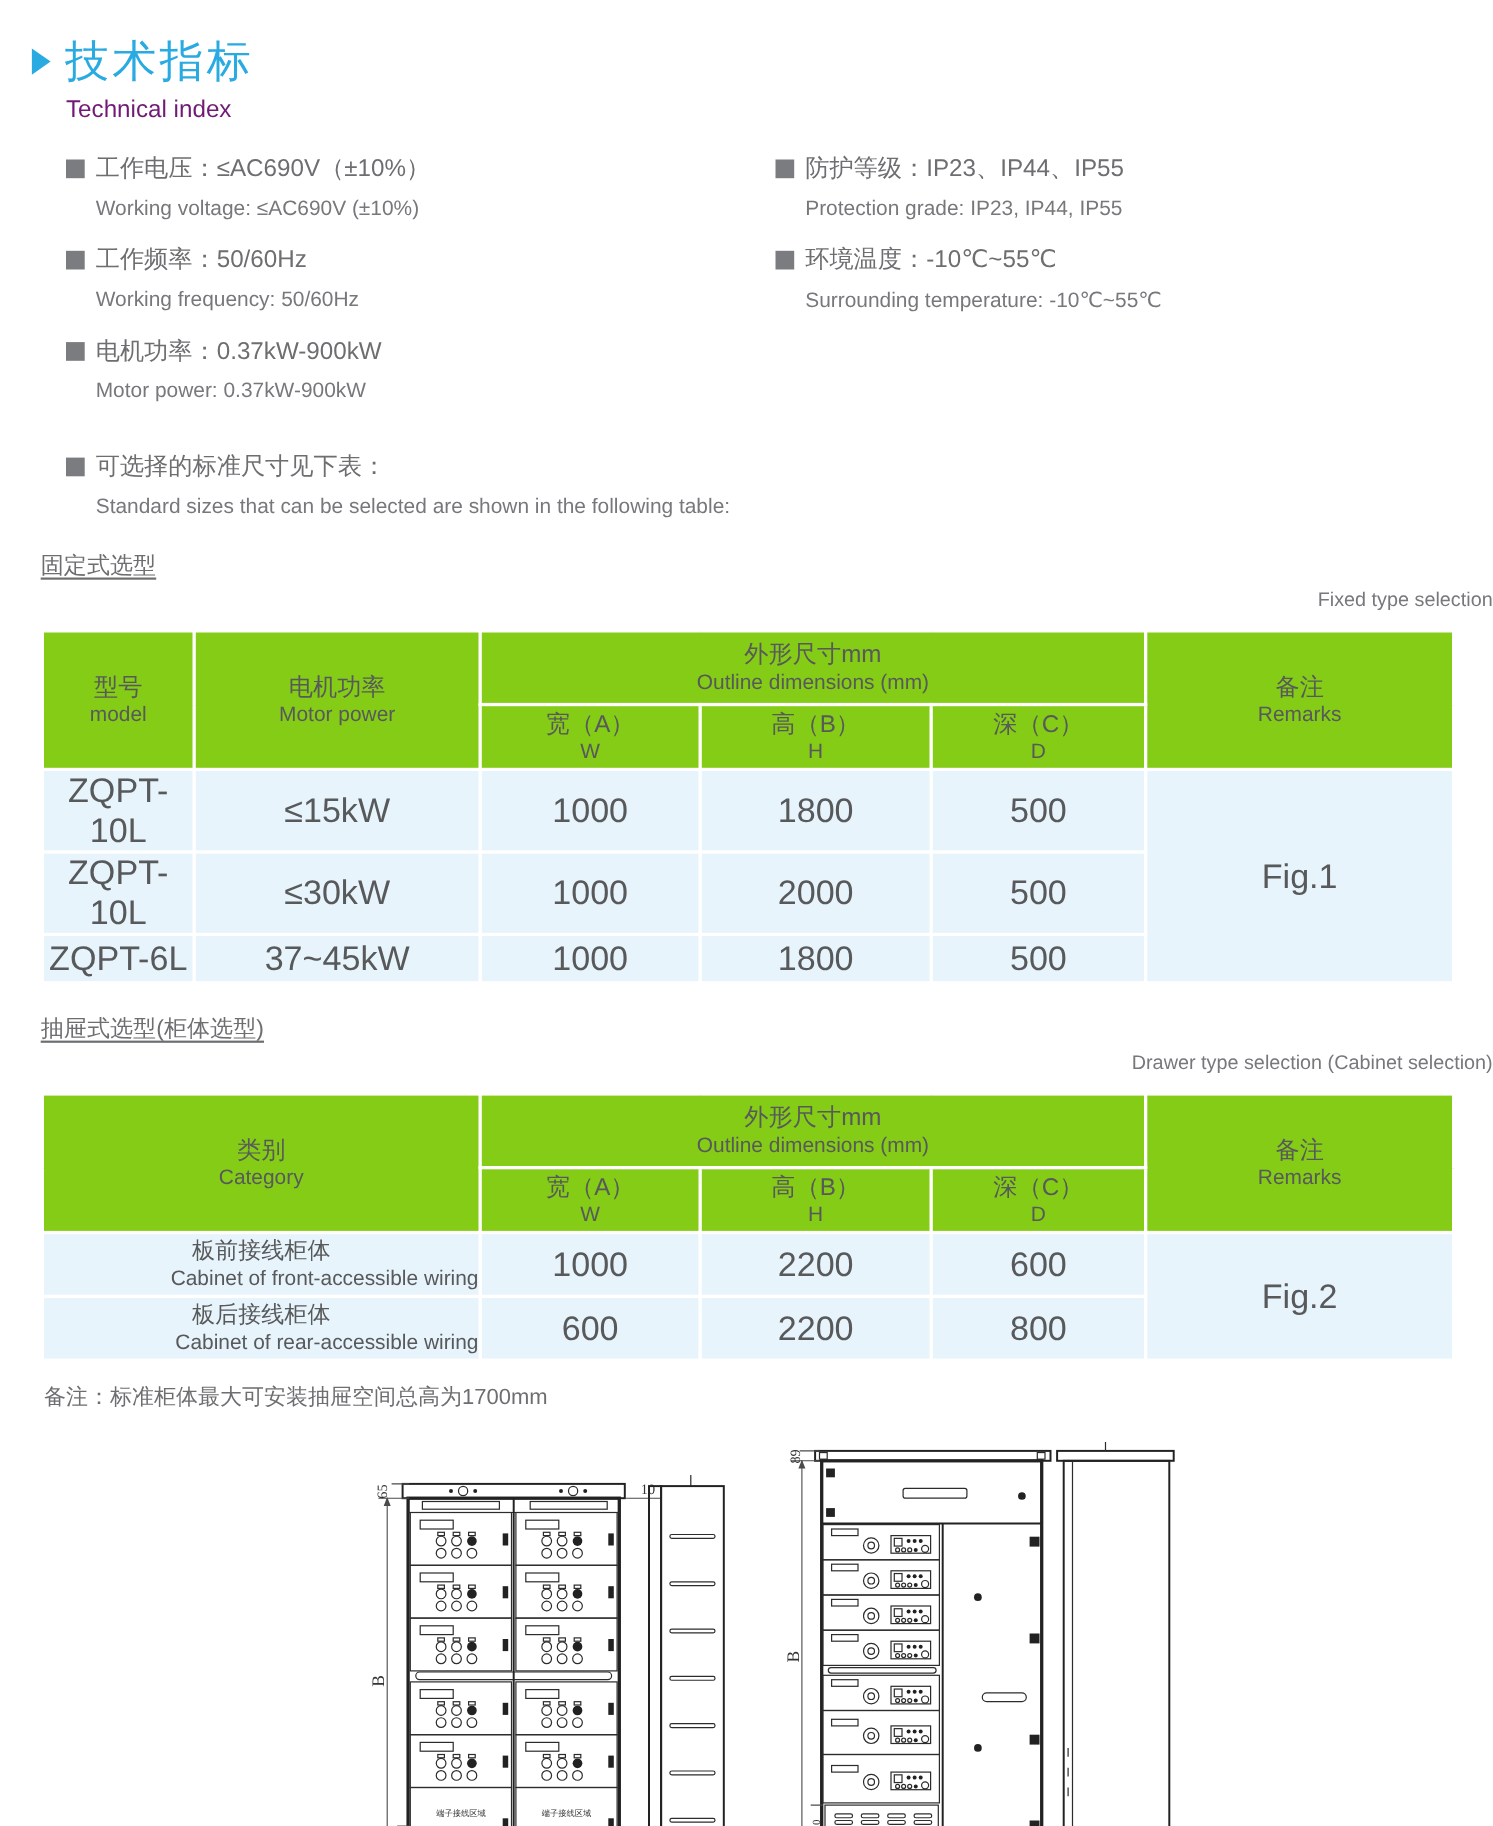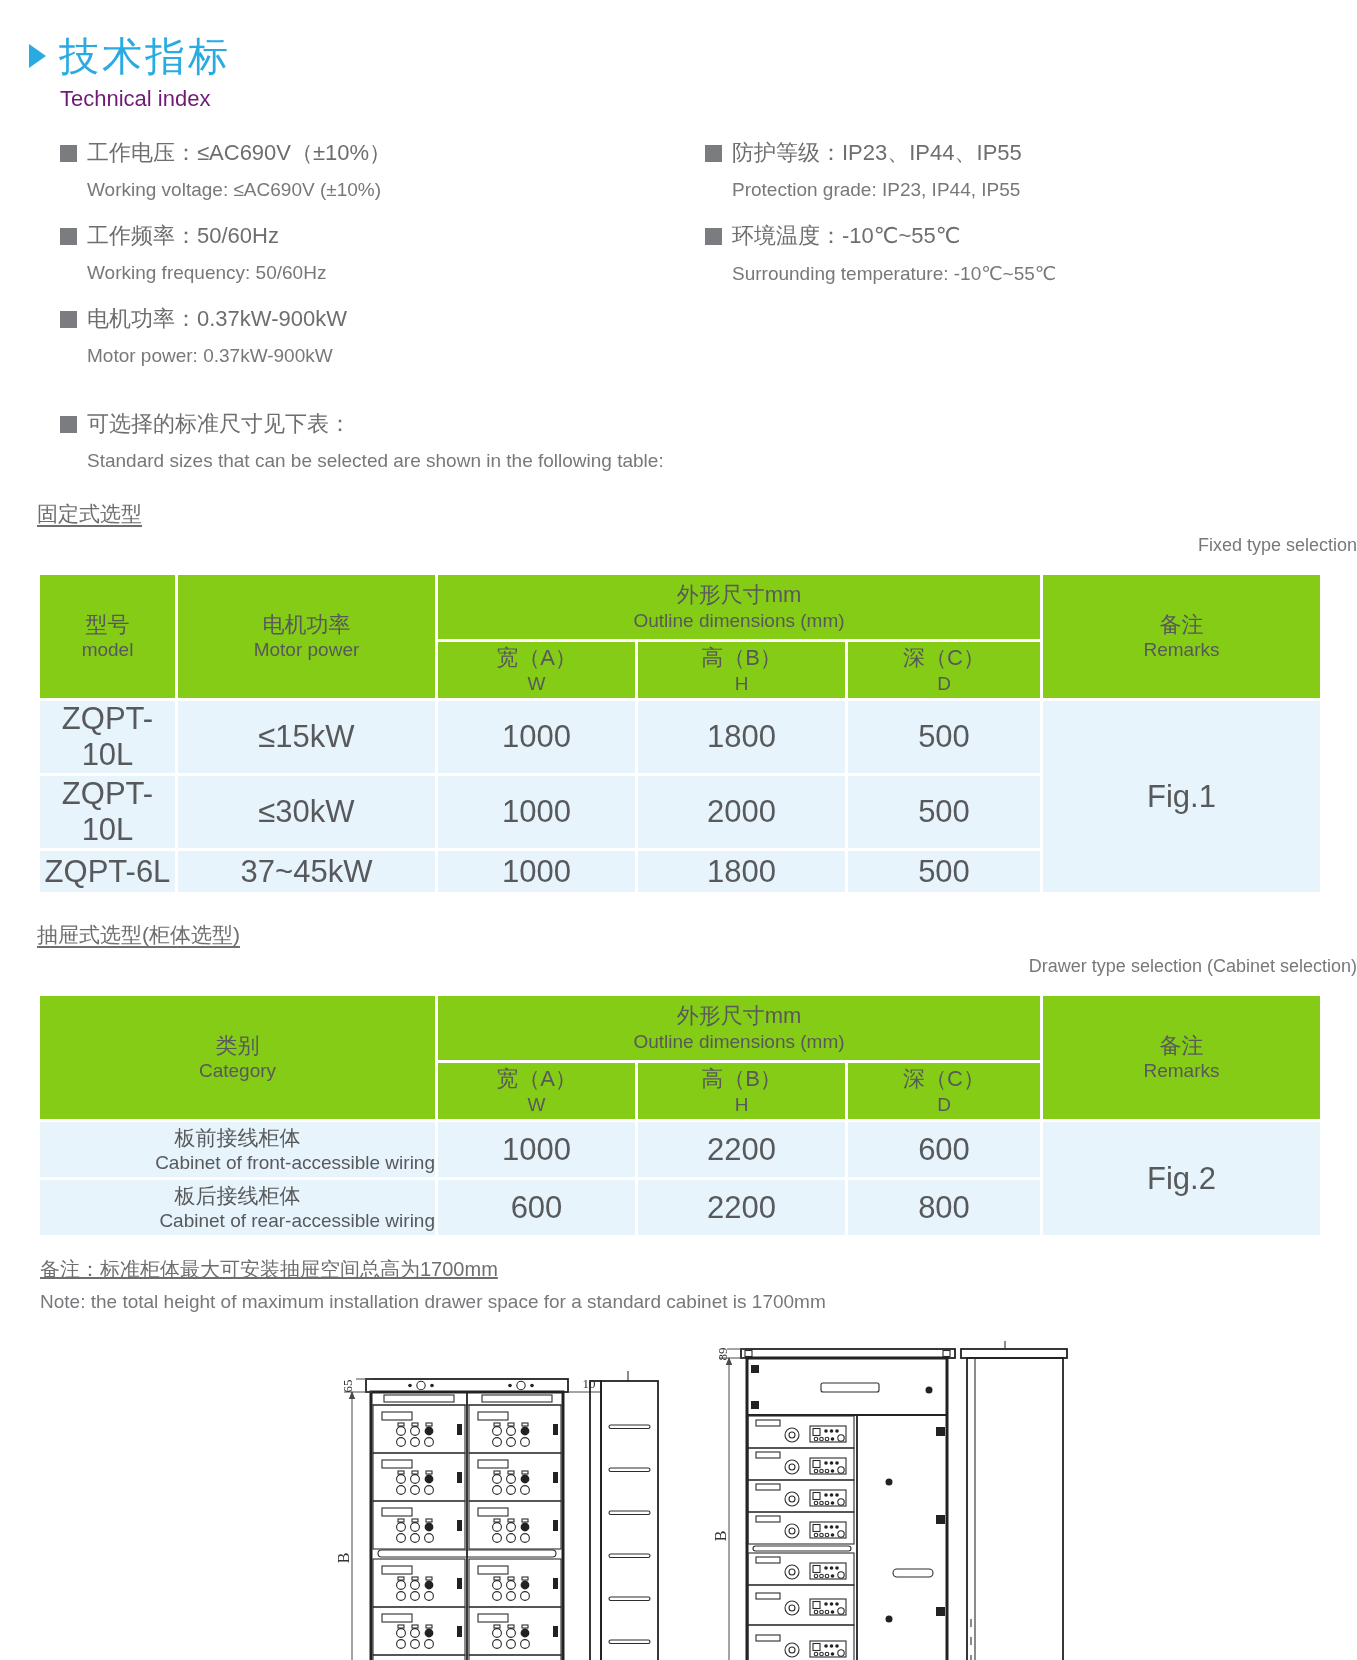--- a/index.html
+++ b/index.html
@@ -42,7 +42,7 @@
   .t2 tbody tr{height:58px;}
   
   .note{margin:18px 0 0 40px;}
-  .note-zh{font-size:20px;color:#6d6e70;text-decoration:underline;}
+  .note-zh{font-size:20px;color:#6d6e70;}
   .note-en{font-size:19px;color:#77787b;margin-top:8px;}
   
   .figures{display:flex;align-items:flex-end;gap:38px;margin:6px 0 0 332px;}

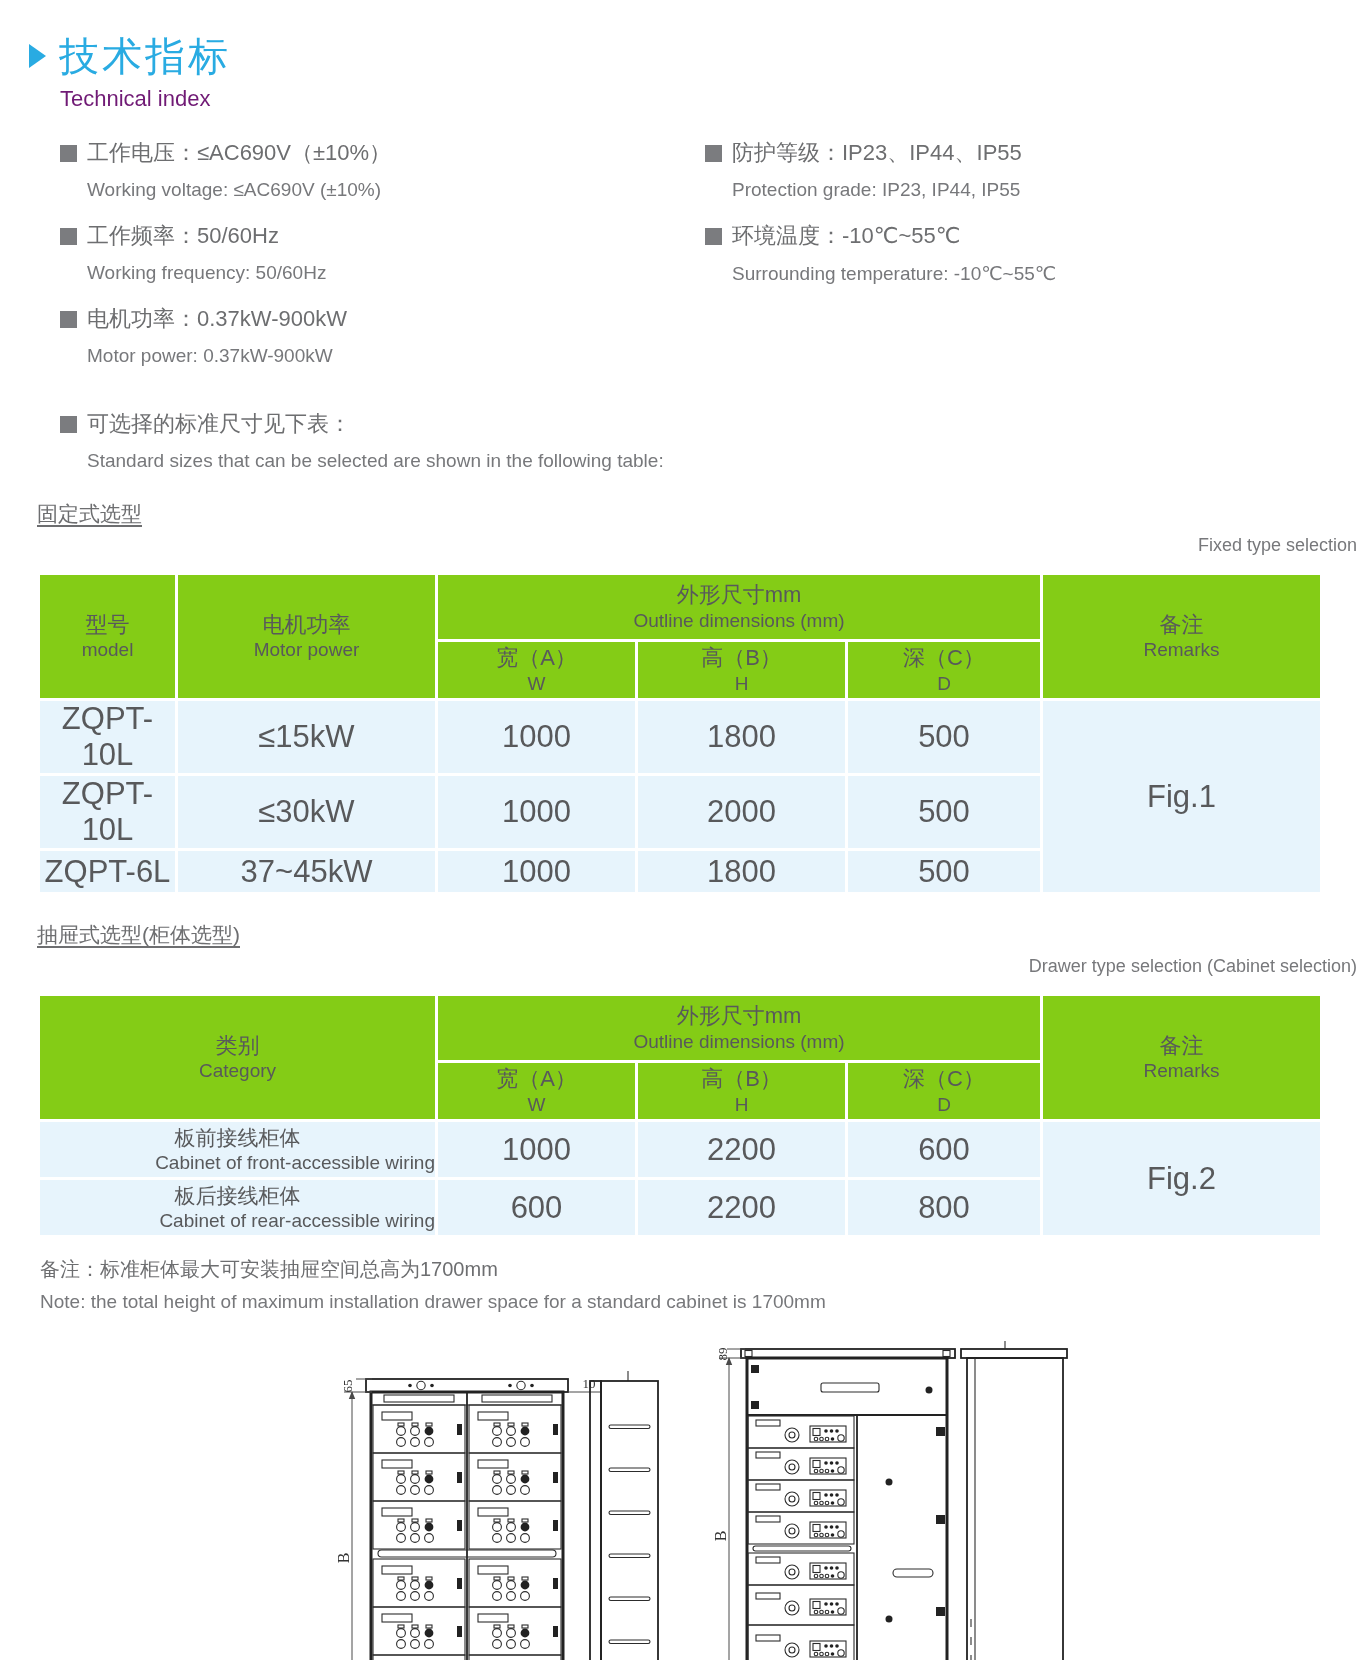--- a/index.html
+++ b/index.html
@@ -262,7 +262,6 @@
 
   <div class="note">
     <div class="note-zh">备注：标准柜体最大可安装抽屉空间总高为1700mm</div>
-    <div class="note-en">Note: the total height of maximum installation drawer space for a standard cabinet is 1700mm</div>
   </div>
 
   <div class="figures">

